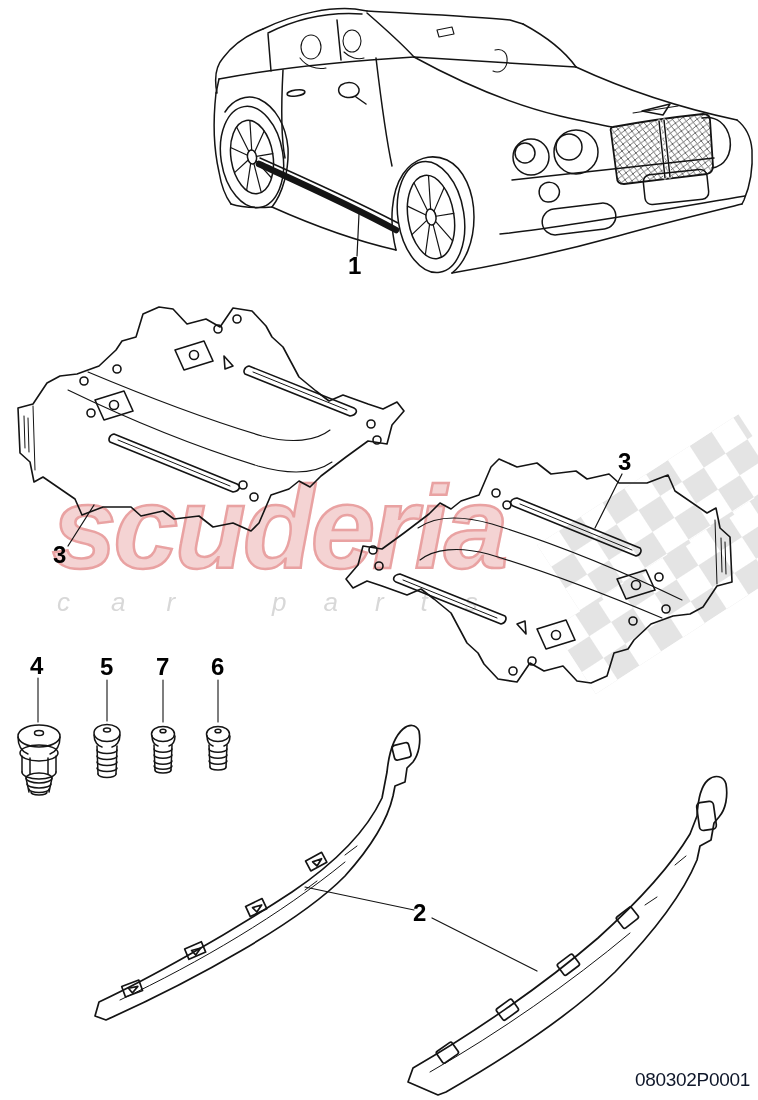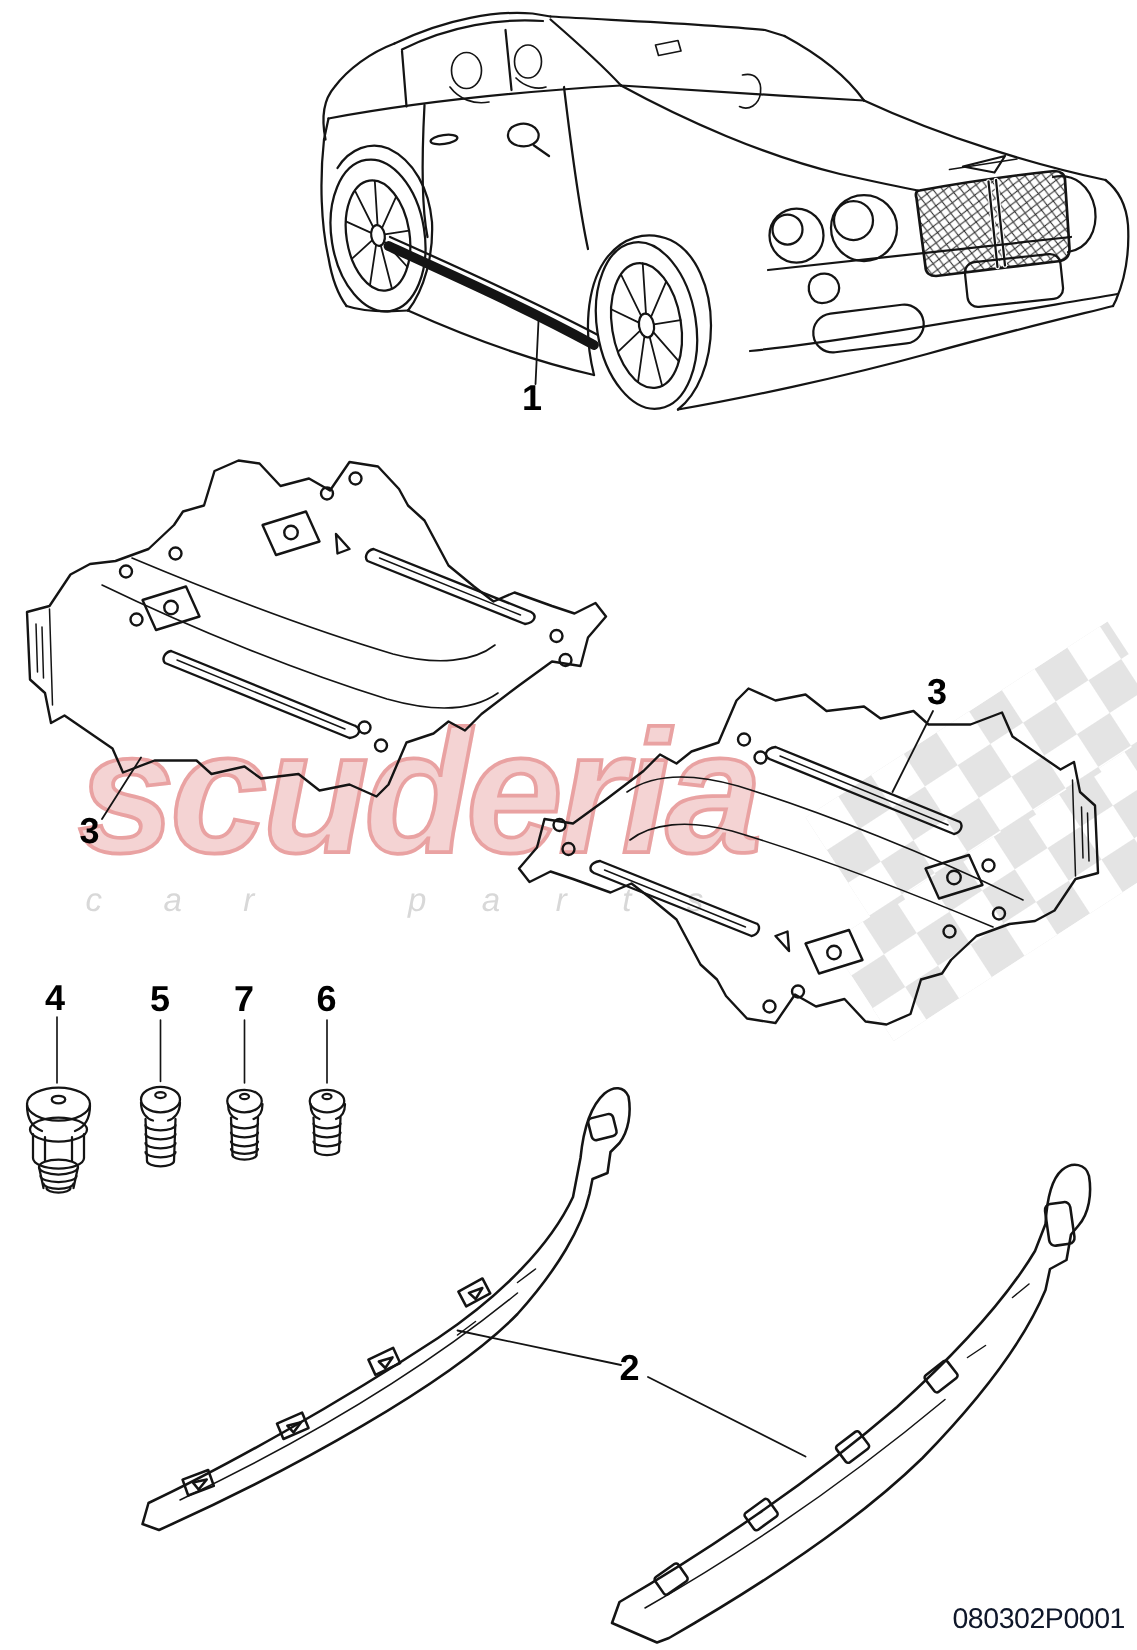--- a/index.html
+++ b/index.html
@@ -10,7 +10,7 @@
   .wm-brand{position:absolute;left:52px;top:470px;font-size:116px;font-weight:bold;
             letter-spacing:-3px;line-height:1;color:#f4d3d3;
             -webkit-text-stroke:2.5px #e9a2a2;}
-  .wm-sub{position:absolute;top:589px;font-size:22px;line-height:1;color:#d8d8d8;}
+  .wm-sub{position:absolute;top:589px;font-size:26px;line-height:1;color:#d8d8d8;}
   .wm-sub1{left:57px;letter-spacing:41px;}
   .wm-sub2{left:272px;letter-spacing:37px;}
   .flag-band{position:absolute;

